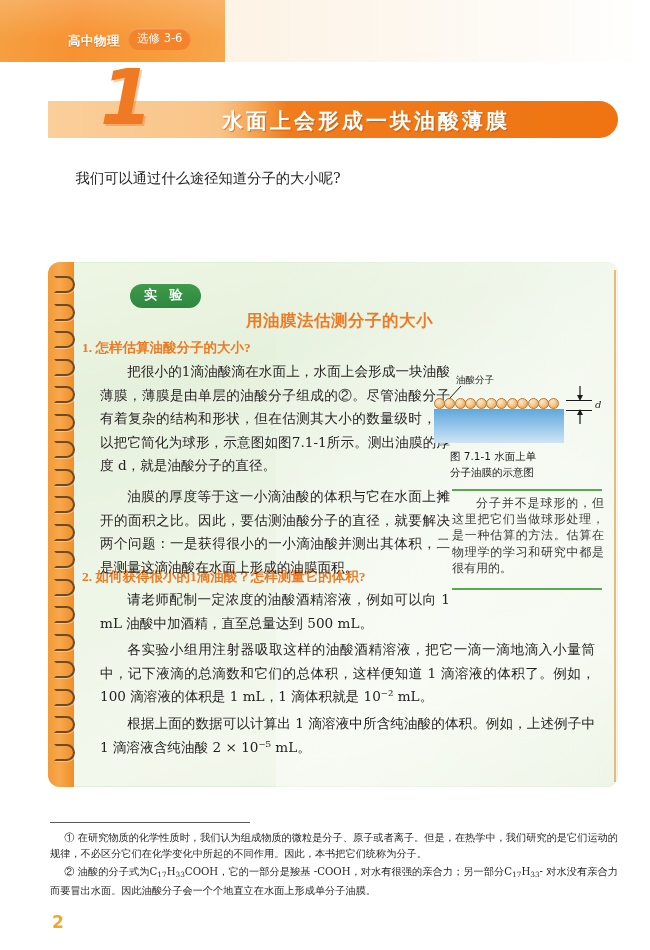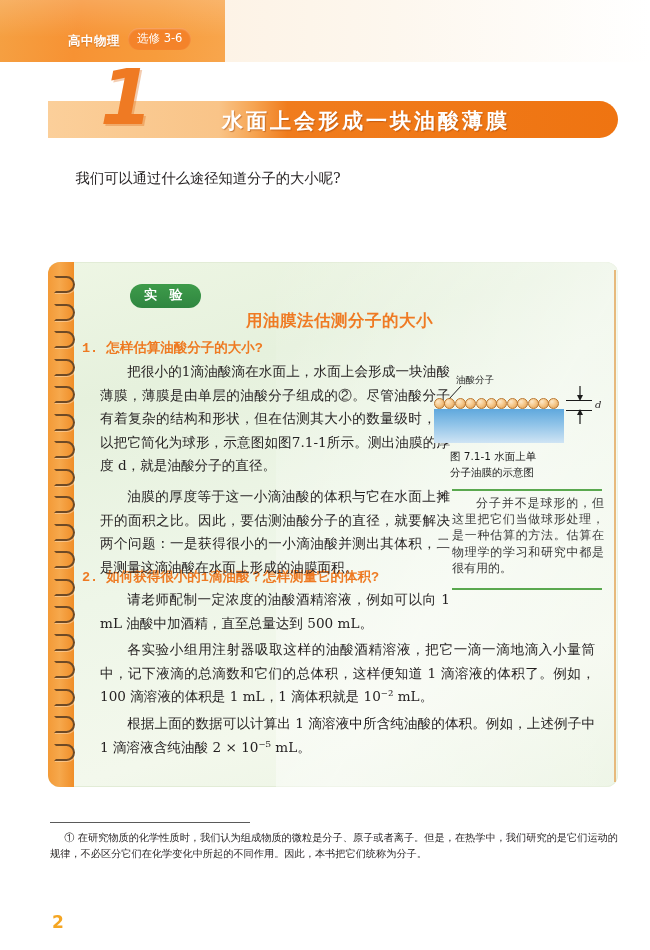--- a/index.html
+++ b/index.html
@@ -117,7 +117,7 @@
 
   .sub-head{
     position:absolute;
-    font-family:Liberation Mono, monospace;
+    font-family:Liberation Serif, serif;
     font-weight:bold;font-size:13.5px;color:#ee7a22;white-space:nowrap;
   }
   #sub1{left:82px;top:339px;}

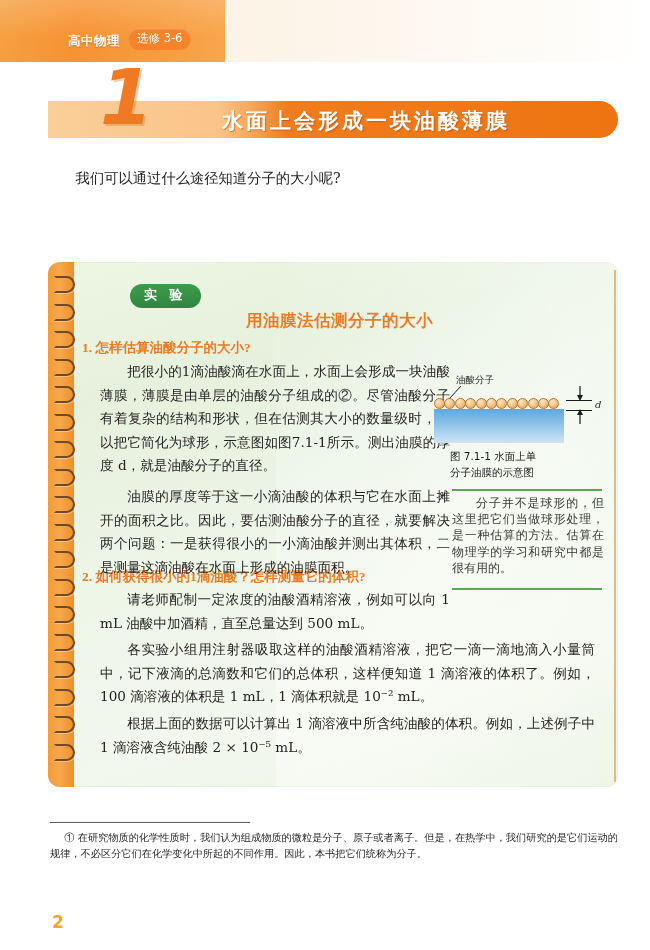--- a/index.html
+++ b/index.html
@@ -286,6 +286,7 @@
 <div class="fn-rule"></div>
 <div class="footnotes">
   <p>① 在研究物质的化学性质时，我们认为组成物质的微粒是分子、原子或者离子。但是，在热学中，我们研究的是它们运动的规律，不必区分它们在化学变化中所起的不同作用。因此，本书把它们统称为分子。</p>
+  <p><span>② 油酸的分子式为C</span><sub>17</sub><span>H</span><sub>33</sub><span>COOH，它的一部分是羧基 -COOH，对水有很强的亲合力；另一部分C</span><sub>17</sub><span>H</span><sub>33</sub><span>- 对水没有亲合力而要冒出水面。因此油酸分子会一个个地直立在水面上形成单分子油膜。</span></p>
 </div>
 
 <div class="page-num">2</div>

